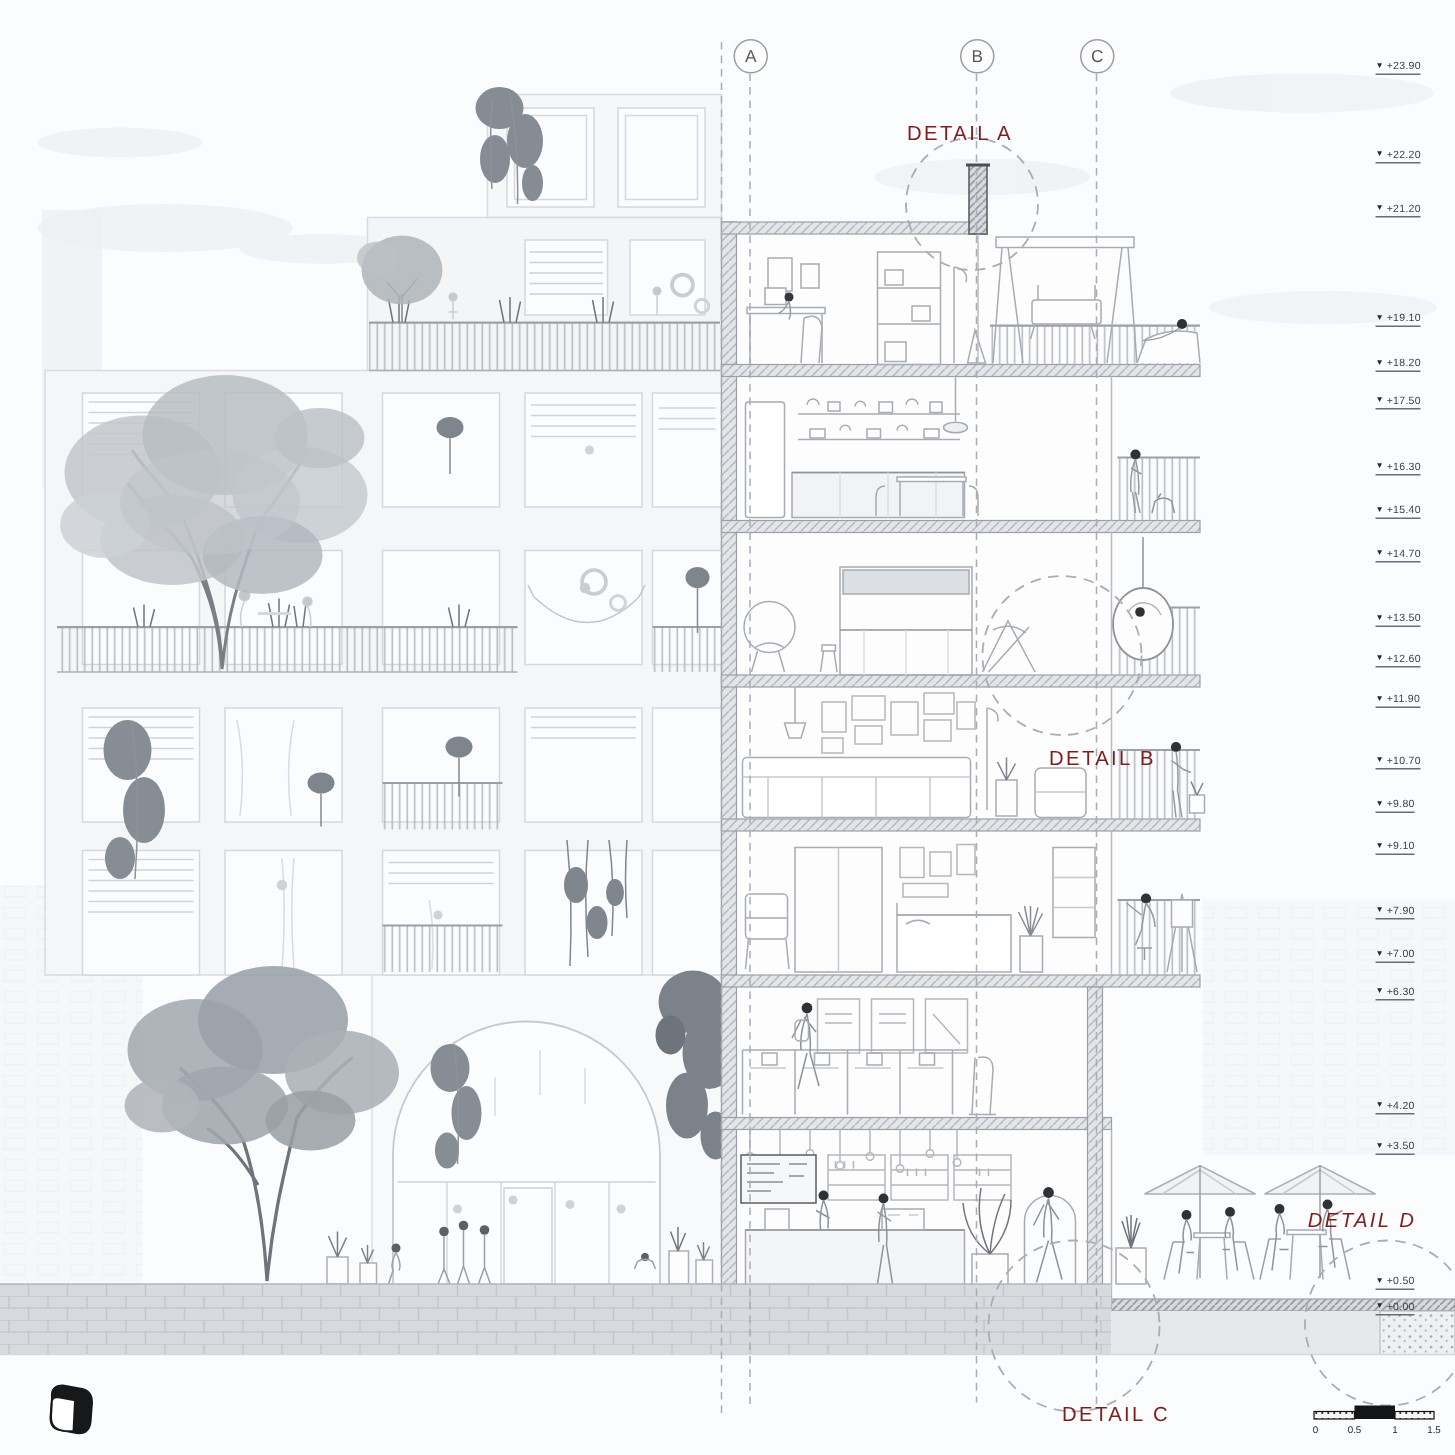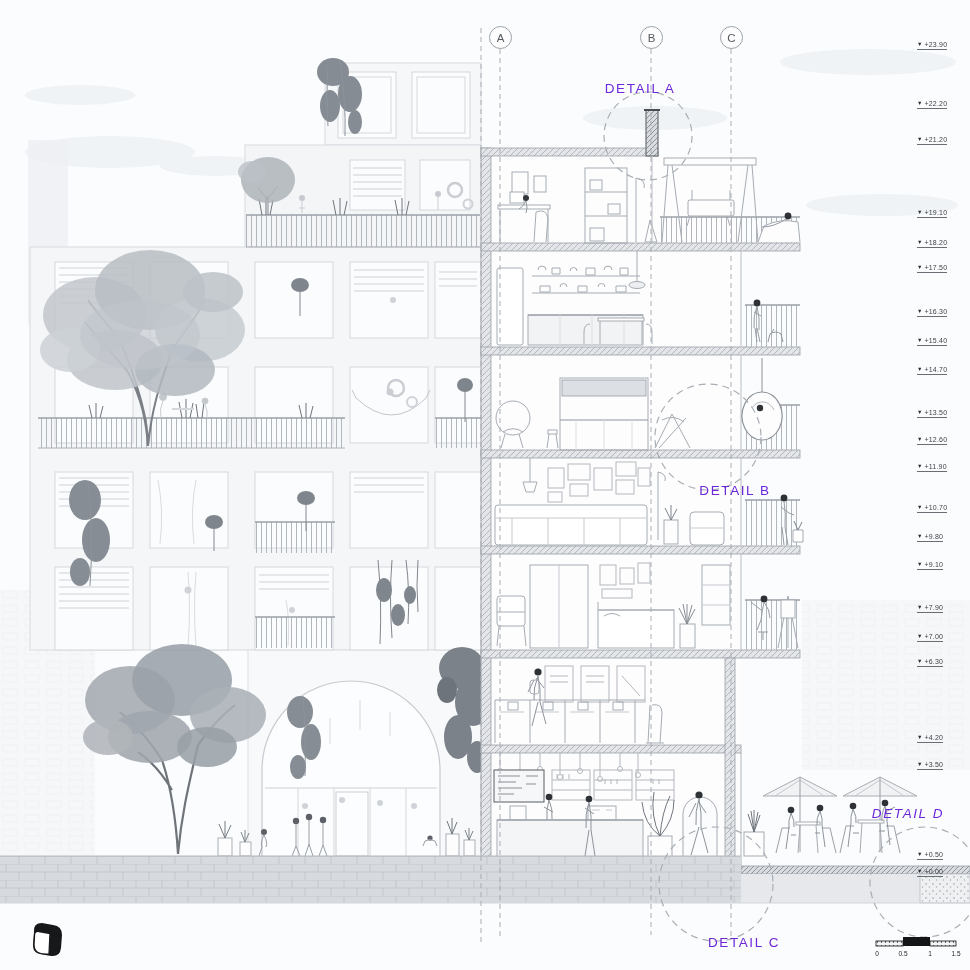--- a/index.html
+++ b/index.html
@@ -18,7 +18,7 @@
   
   .detail{
     position:absolute;width:110px;text-align:center;
-    font-size:13.5px;letter-spacing:1.6px;color:#6d28d9;z-index:6;font-weight:400;
+    font-size:13.5px;letter-spacing:1.6px;color:#7f1d1d;z-index:6;font-weight:400;
   }
   
   .elev{

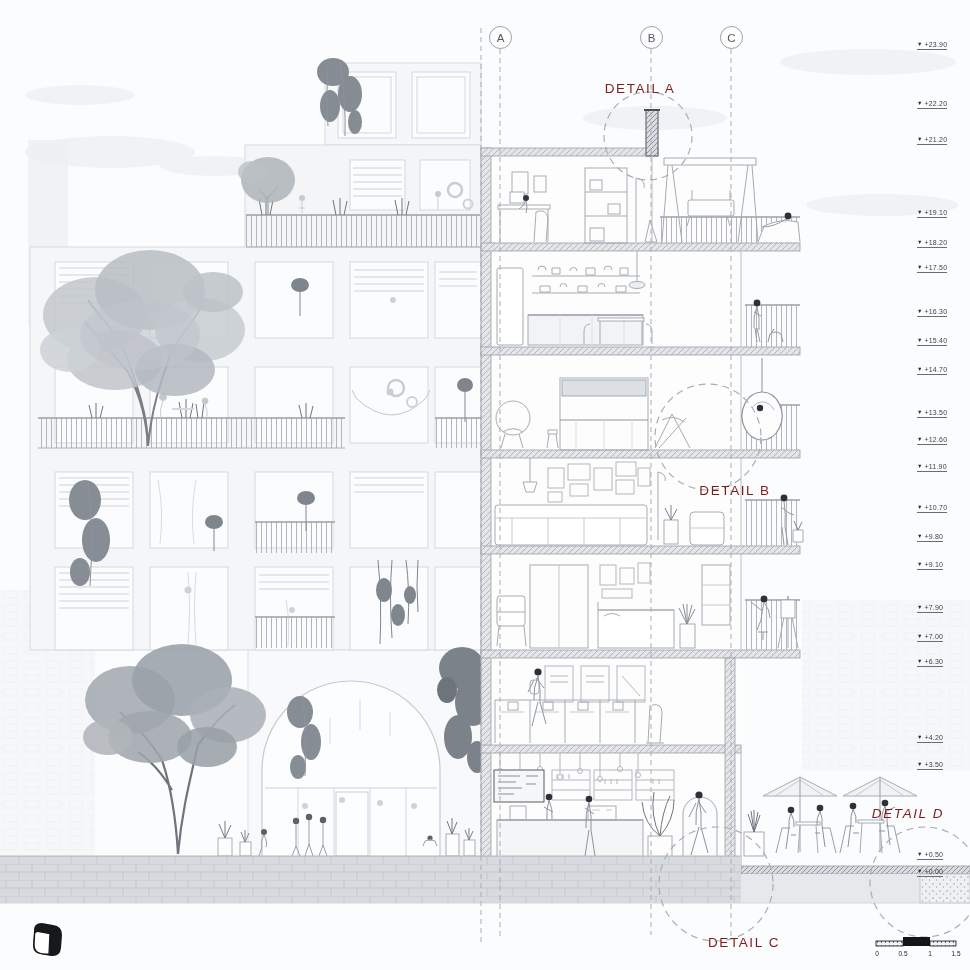--- a/index.html
+++ b/index.html
@@ -628,7 +628,7 @@
     </div>
 
 <div class="detail" style="left:585px;top:81px;">DETAIL A</div>
-<div class="detail" style="left:680px;top:483px;">DETAIL B</div>
+<div class="detail" style="left:680px;top:498px;">DETAIL B</div>
 <div class="detail" style="left:689px;top:935px;">DETAIL C</div>
 <div class="detail" style="left:853px;top:806px;font-style:italic;">DETAIL D</div>
 

